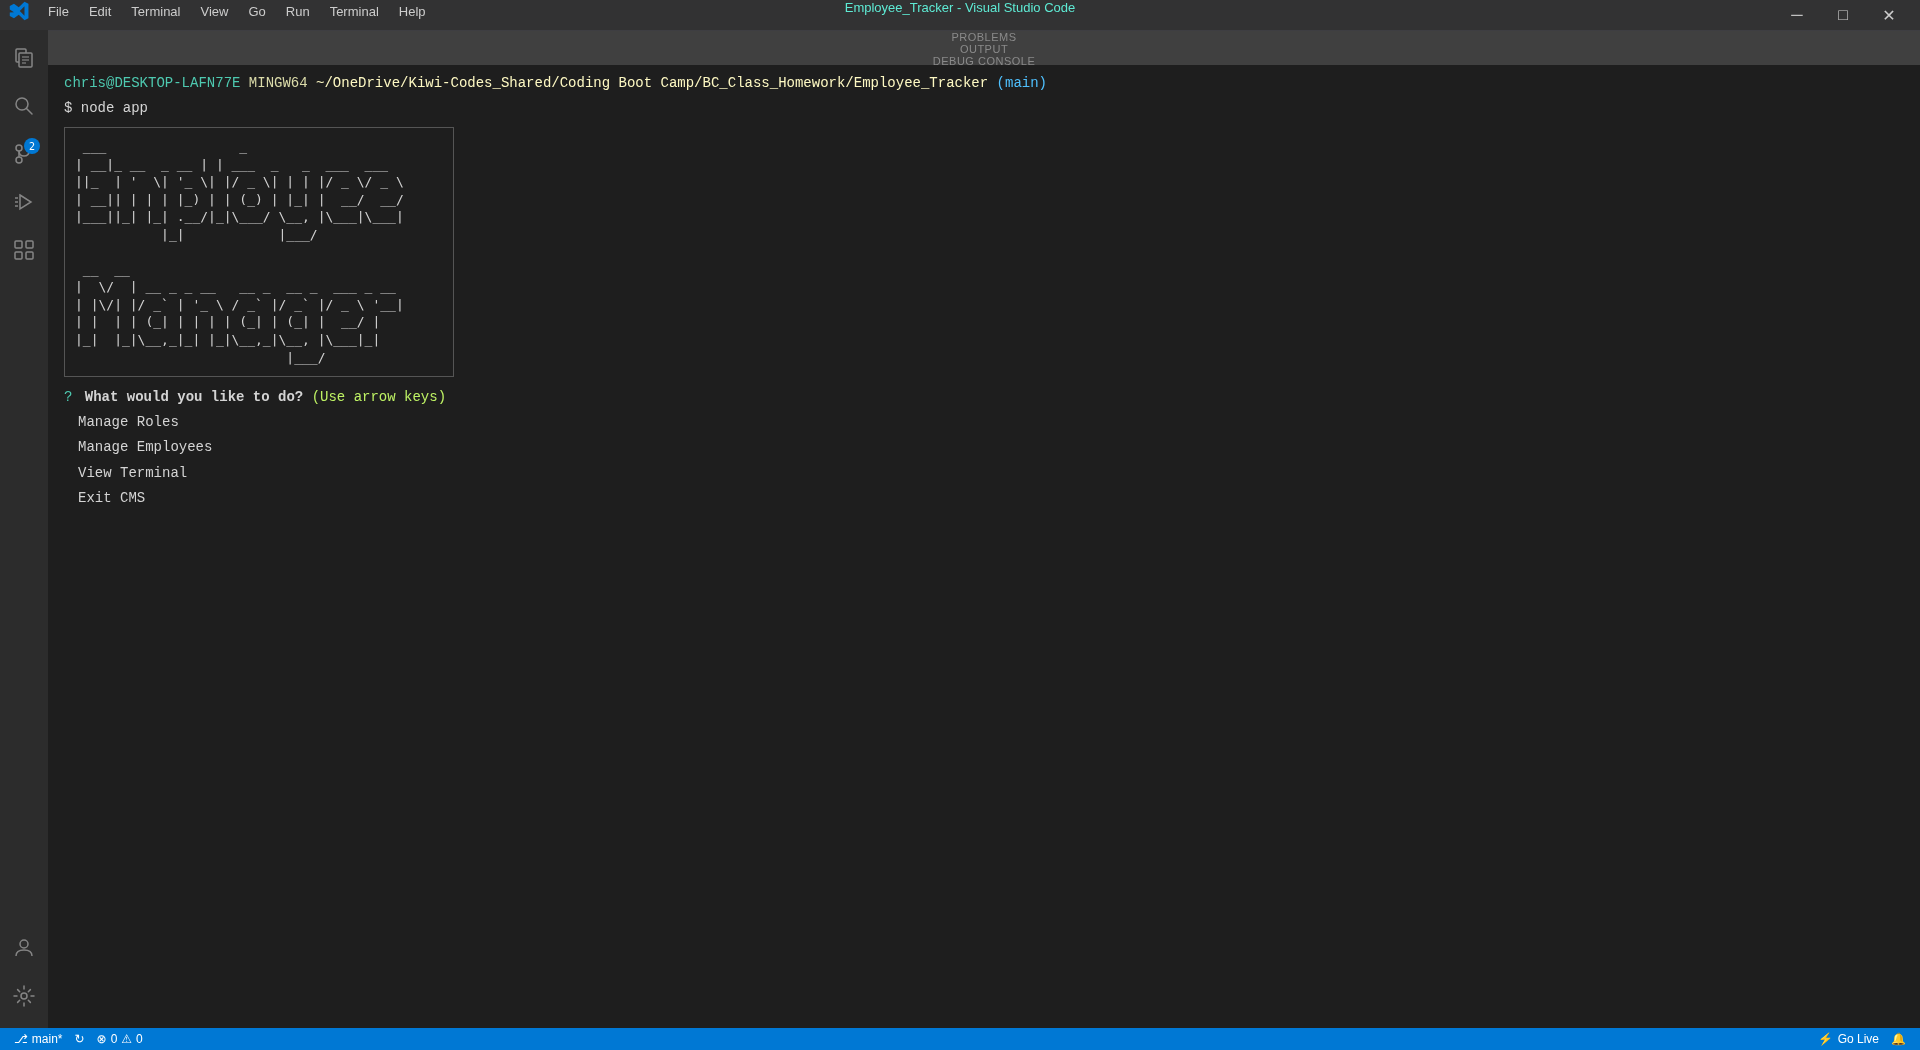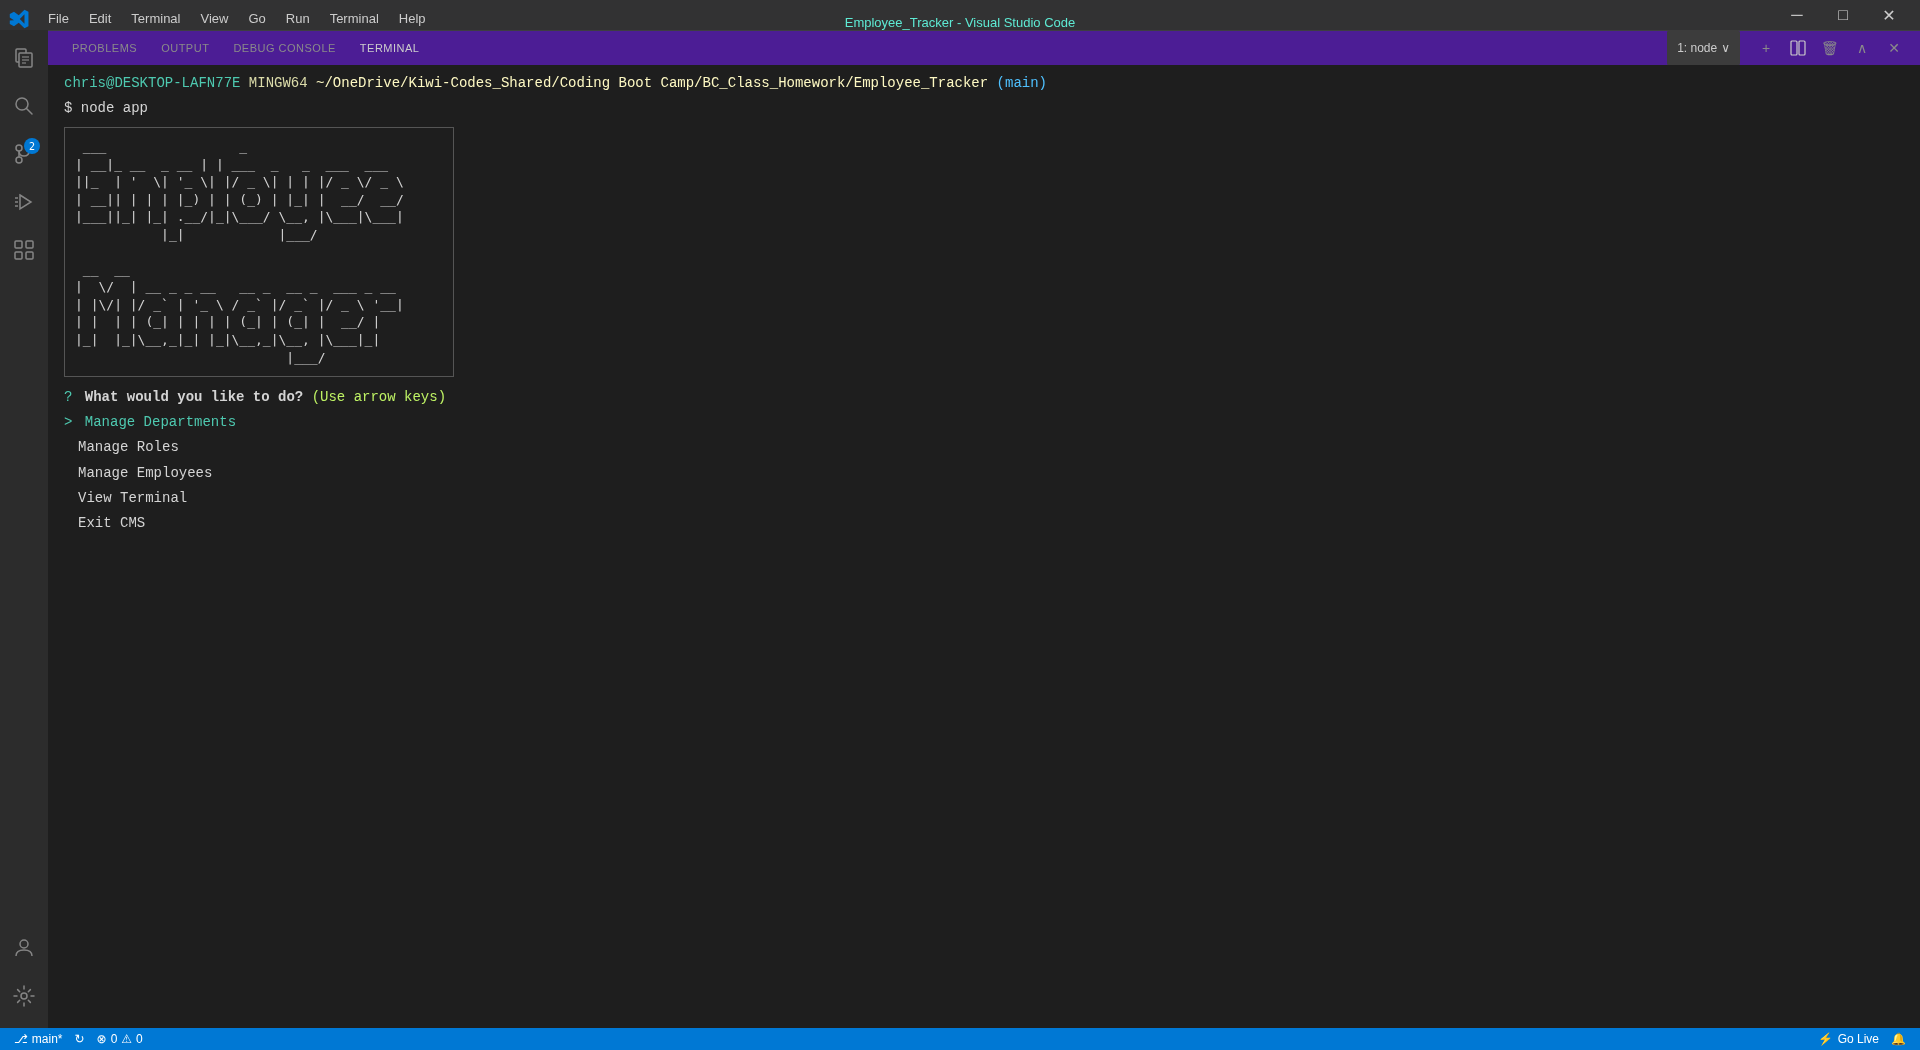--- a/index.html
+++ b/index.html
@@ -18,7 +18,7 @@
       height: 30px;
       background: #323233;
       display: flex;
-      align-items: flex-end;
+      align-items: flex-start;
       padding: 0 8px;
       flex-shrink: 0;
     }

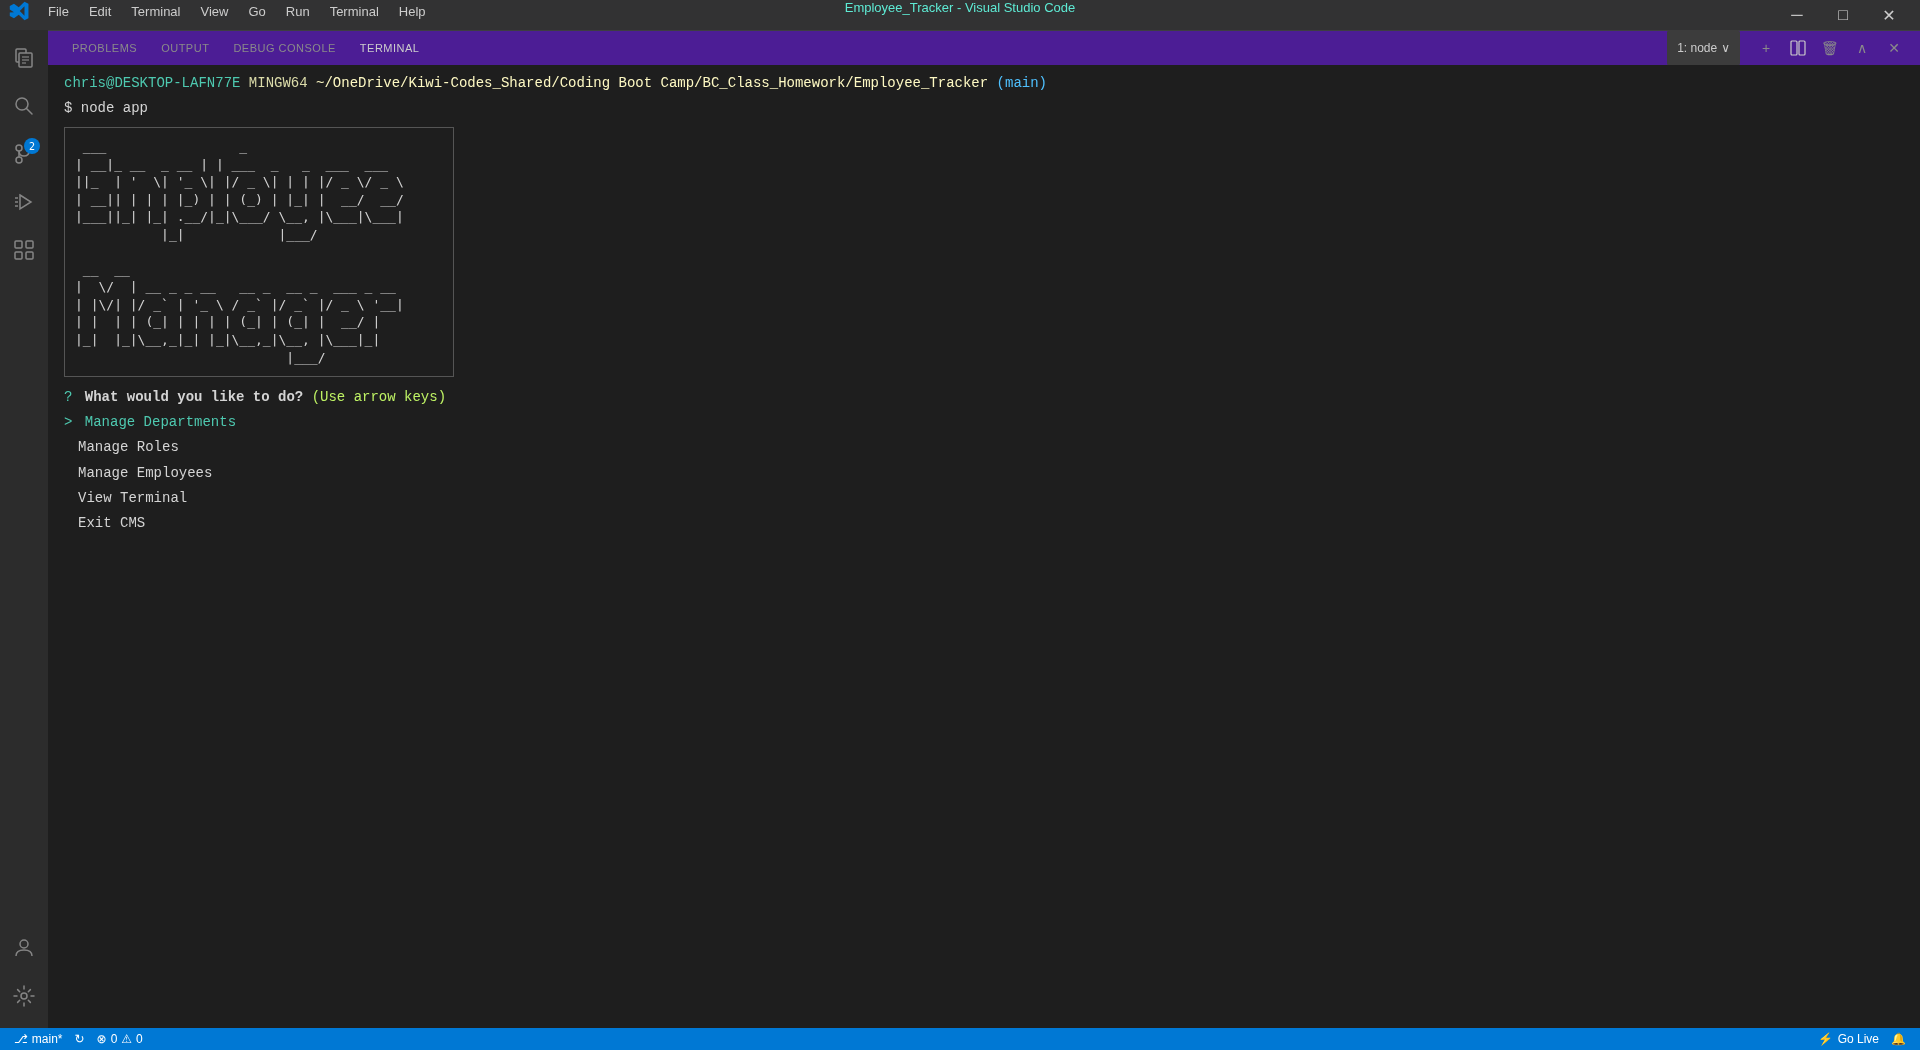--- a/index.html
+++ b/index.html
@@ -125,12 +125,13 @@
     
     .panel-tabs {
       height: 35px;
-      background: #4c1d95;
+      background: #404040;
       display: flex;
       align-items: center;
       padding: 0 12px;
       border-top: 1px solid #3e3e42;
       flex-shrink: 0;
+      flex-direction: column;
     }
     .panel-tab {
       color: #8a8a8a;

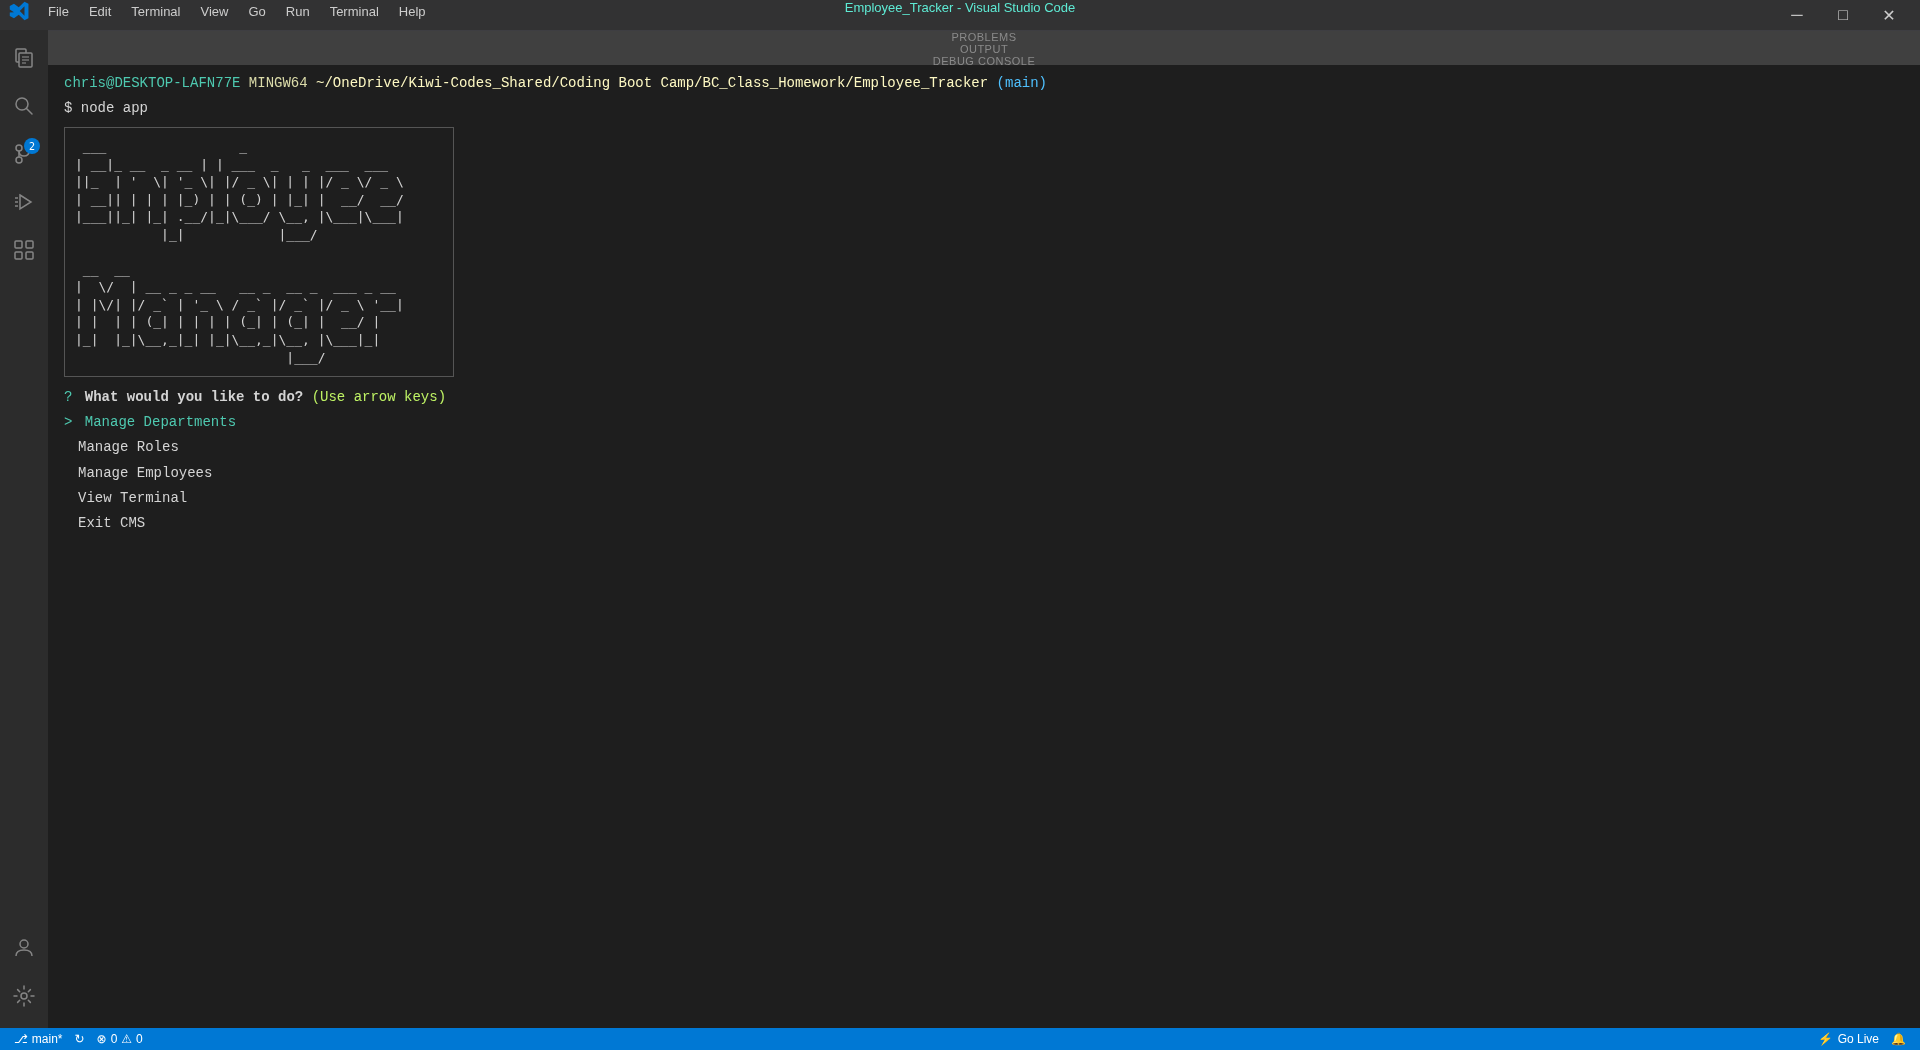--- a/index.html
+++ b/index.html
@@ -407,10 +407,6 @@
         <span class="hint-text"> (Use arrow keys)</span>
       </div>
 
-      <div class="menu-item selected">
-        <span class="menu-arrow">&gt;</span>
-        <span>Manage Departments</span>
-      </div>
       <div class="menu-item">
         <span style="margin-right:14px;"></span>
         <span>Manage Roles</span>

